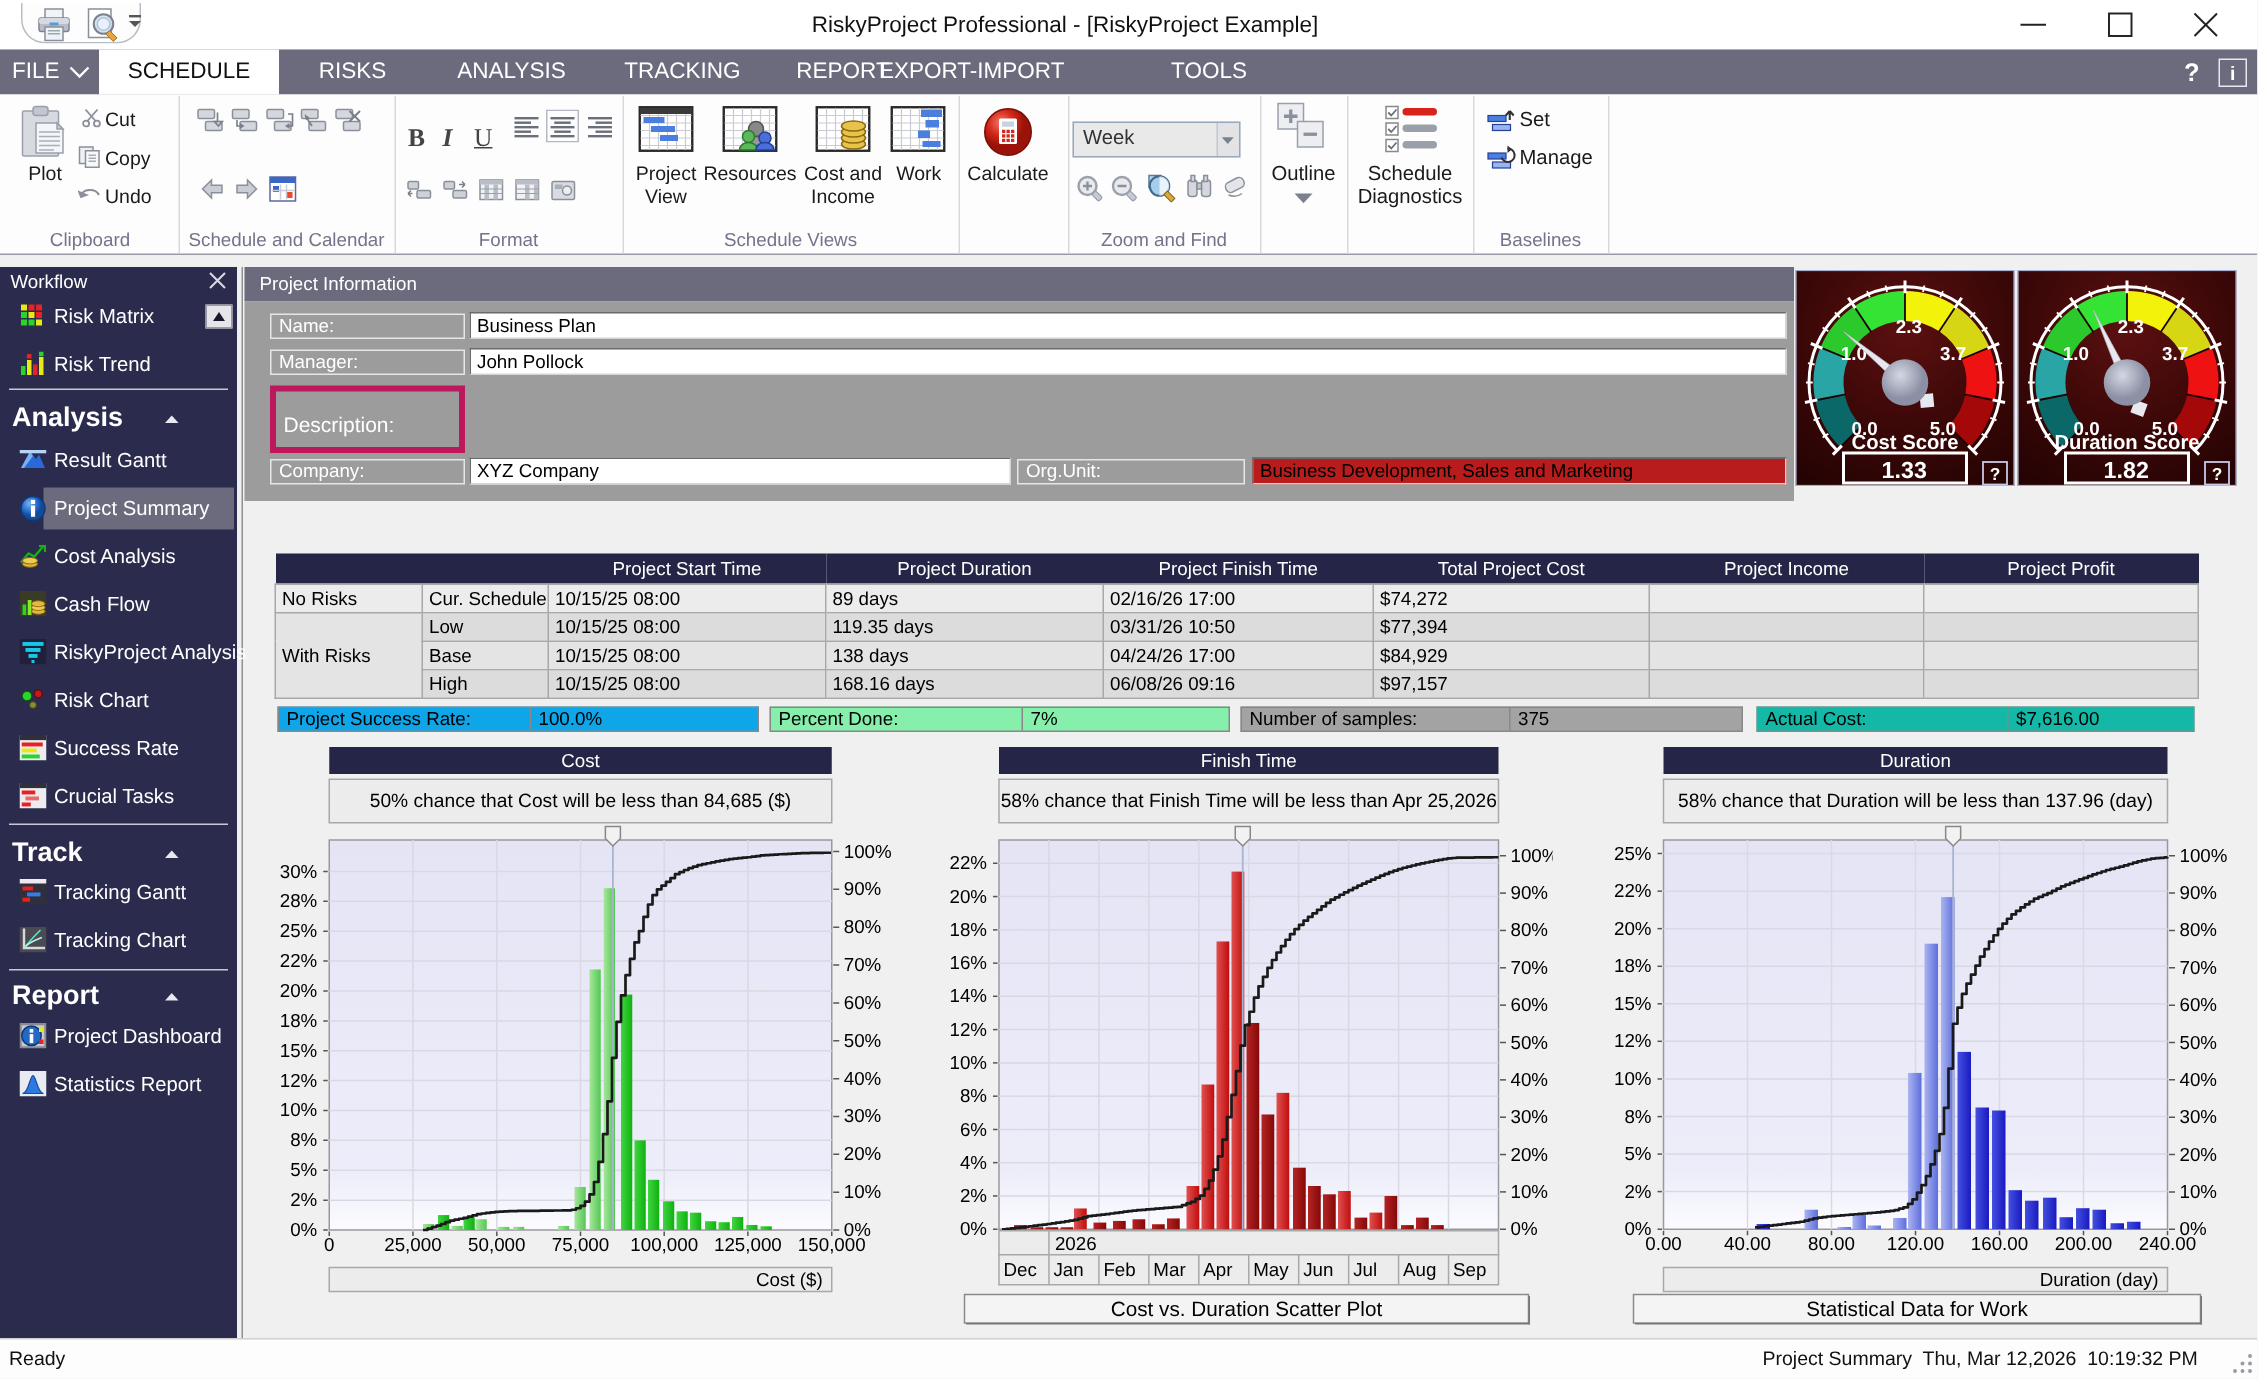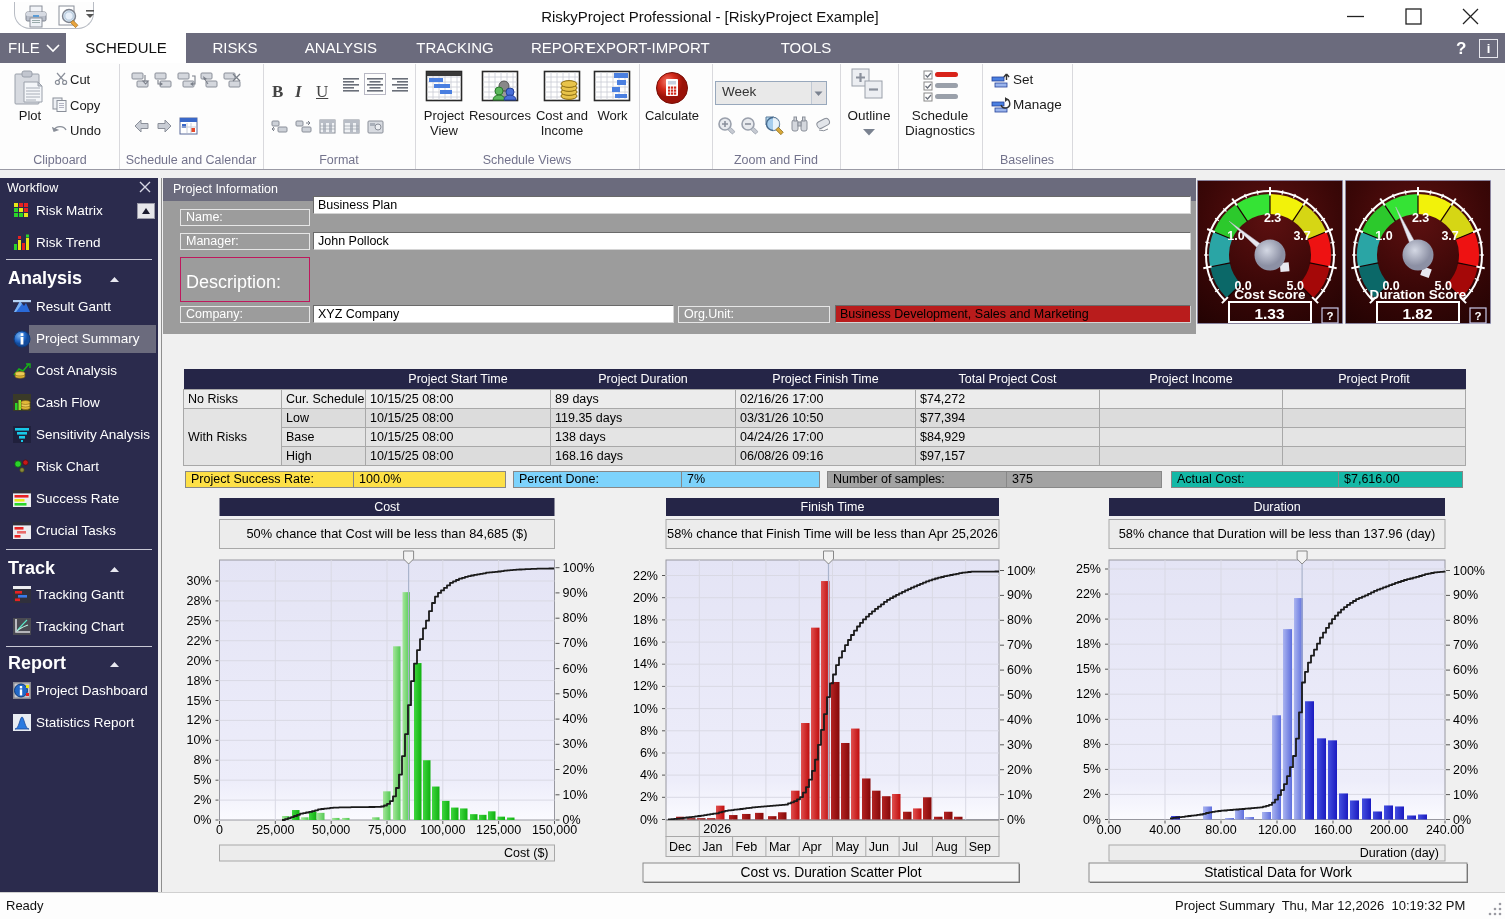--- a/index.html
+++ b/index.html
@@ -565,7 +565,7 @@
     <div class="a" style="left:163px;top:178px;width:1033px;height:23px;background:#6b6b7d;color:#fff;font-size:12.5px;line-height:23px;padding-left:10px">Project Information</div>
     <div class="a" style="left:163px;top:201px;width:1033px;height:133px;background:#9c9c9c"></div>
     <div class="a" style="left:180px;top:209px;width:130px;height:17px;border:1px solid #e6e6e6;color:#fff;font-size:12.5px;line-height:15px;padding-left:5px">Name:</div>
-    <div class="a" style="left:313px;top:196px;width:878px;height:18px;background:#fff;border:1px solid #6a6a6a;border-right-color:#d4d4d4;border-bottom-color:#d4d4d4;color:#000;font-size:12.5px;line-height:16px;padding-left:4px">Business Plan</div>
+    <div class="a" style="left:313px;top:208px;width:878px;height:18px;background:#fff;border:1px solid #6a6a6a;border-right-color:#d4d4d4;border-bottom-color:#d4d4d4;color:#000;font-size:12.5px;line-height:16px;padding-left:4px">Business Plan</div>
     <div class="a" style="left:180px;top:233px;width:130px;height:17px;border:1px solid #e6e6e6;color:#fff;font-size:12.5px;line-height:15px;padding-left:5px">Manager:</div>
     <div class="a" style="left:313px;top:232px;width:878px;height:18px;background:#fff;border:1px solid #6a6a6a;border-right-color:#d4d4d4;border-bottom-color:#d4d4d4;color:#000;font-size:12.5px;line-height:16px;padding-left:4px">John Pollock</div>
     <div class="a" style="left:180px;top:257px;width:130px;height:45px;border:1px solid #be185d;color:#fff;font-size:18px;padding-top:14px;padding-left:5px">Description:</div>

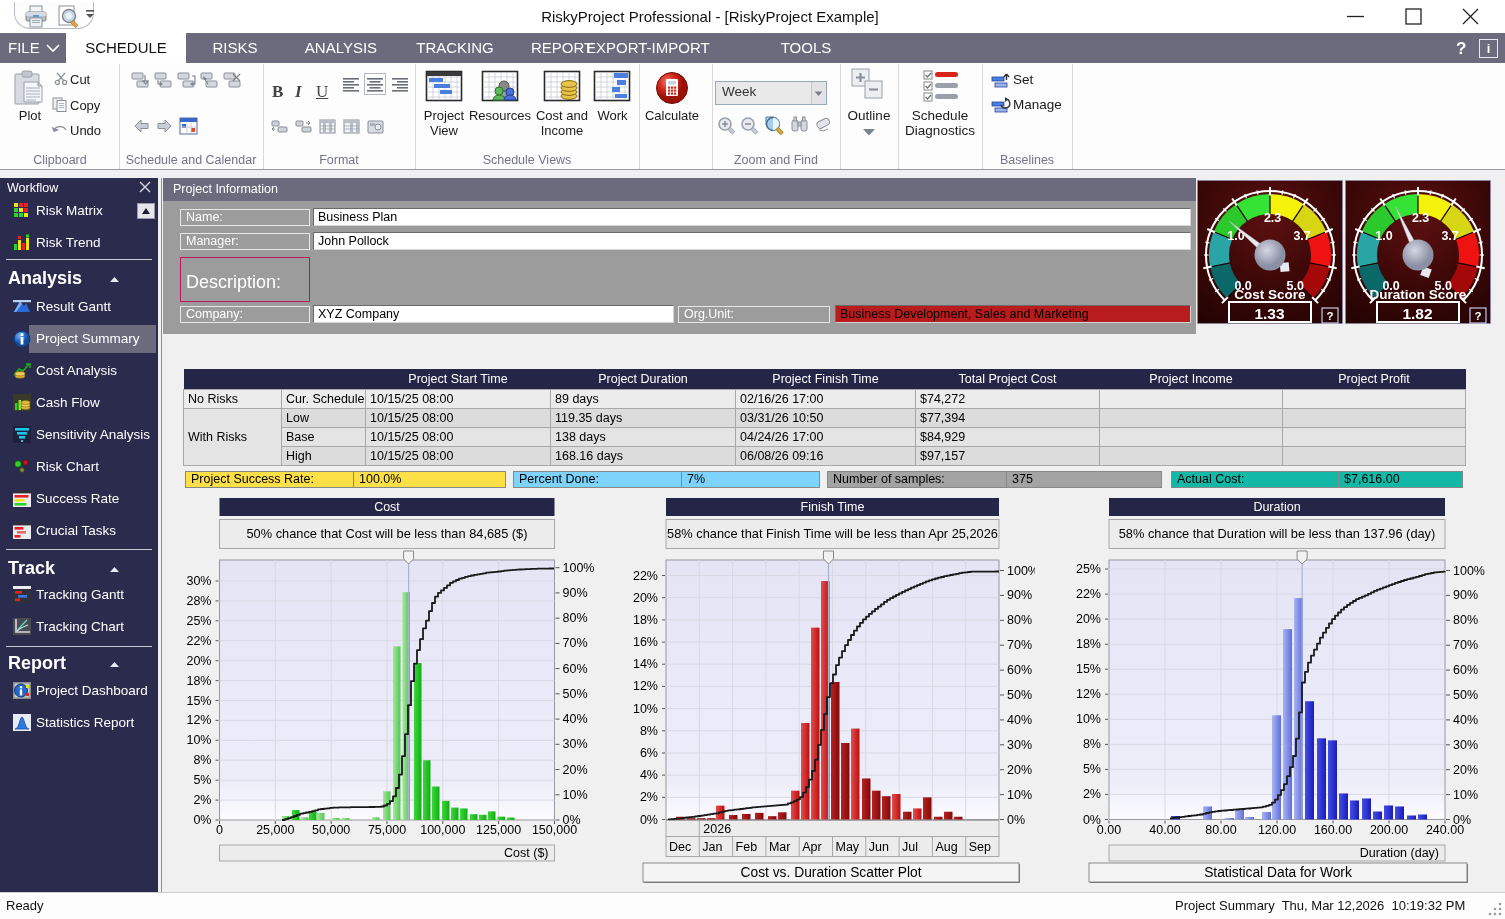--- a/index.html
+++ b/index.html
@@ -568,7 +568,7 @@
     <div class="a" style="left:313px;top:208px;width:878px;height:18px;background:#fff;border:1px solid #6a6a6a;border-right-color:#d4d4d4;border-bottom-color:#d4d4d4;color:#000;font-size:12.5px;line-height:16px;padding-left:4px">Business Plan</div>
     <div class="a" style="left:180px;top:233px;width:130px;height:17px;border:1px solid #e6e6e6;color:#fff;font-size:12.5px;line-height:15px;padding-left:5px">Manager:</div>
     <div class="a" style="left:313px;top:232px;width:878px;height:18px;background:#fff;border:1px solid #6a6a6a;border-right-color:#d4d4d4;border-bottom-color:#d4d4d4;color:#000;font-size:12.5px;line-height:16px;padding-left:4px">John Pollock</div>
-    <div class="a" style="left:180px;top:257px;width:130px;height:45px;border:1px solid #be185d;color:#fff;font-size:18px;padding-top:14px;padding-left:5px">Description:</div>
+    <div class="a" style="left:180px;top:257px;width:130px;height:45px;border:4px solid #be185d;color:#fff;font-size:14px;padding-top:14px;padding-left:5px">Description:</div>
     <div class="a" style="left:180px;top:306px;width:130px;height:17px;border:1px solid #e6e6e6;color:#fff;font-size:12.5px;line-height:15px;padding-left:5px">Company:</div>
     <div class="a" style="left:313px;top:305px;width:361px;height:18px;background:#fff;border:1px solid #6a6a6a;border-right-color:#d4d4d4;border-bottom-color:#d4d4d4;color:#000;font-size:12.5px;line-height:16px;padding-left:4px">XYZ Company</div>
     <div class="a" style="left:678px;top:306px;width:152px;height:17px;border:1px solid #e6e6e6;color:#fff;font-size:12.5px;line-height:15px;padding-left:5px">Org.Unit:</div>

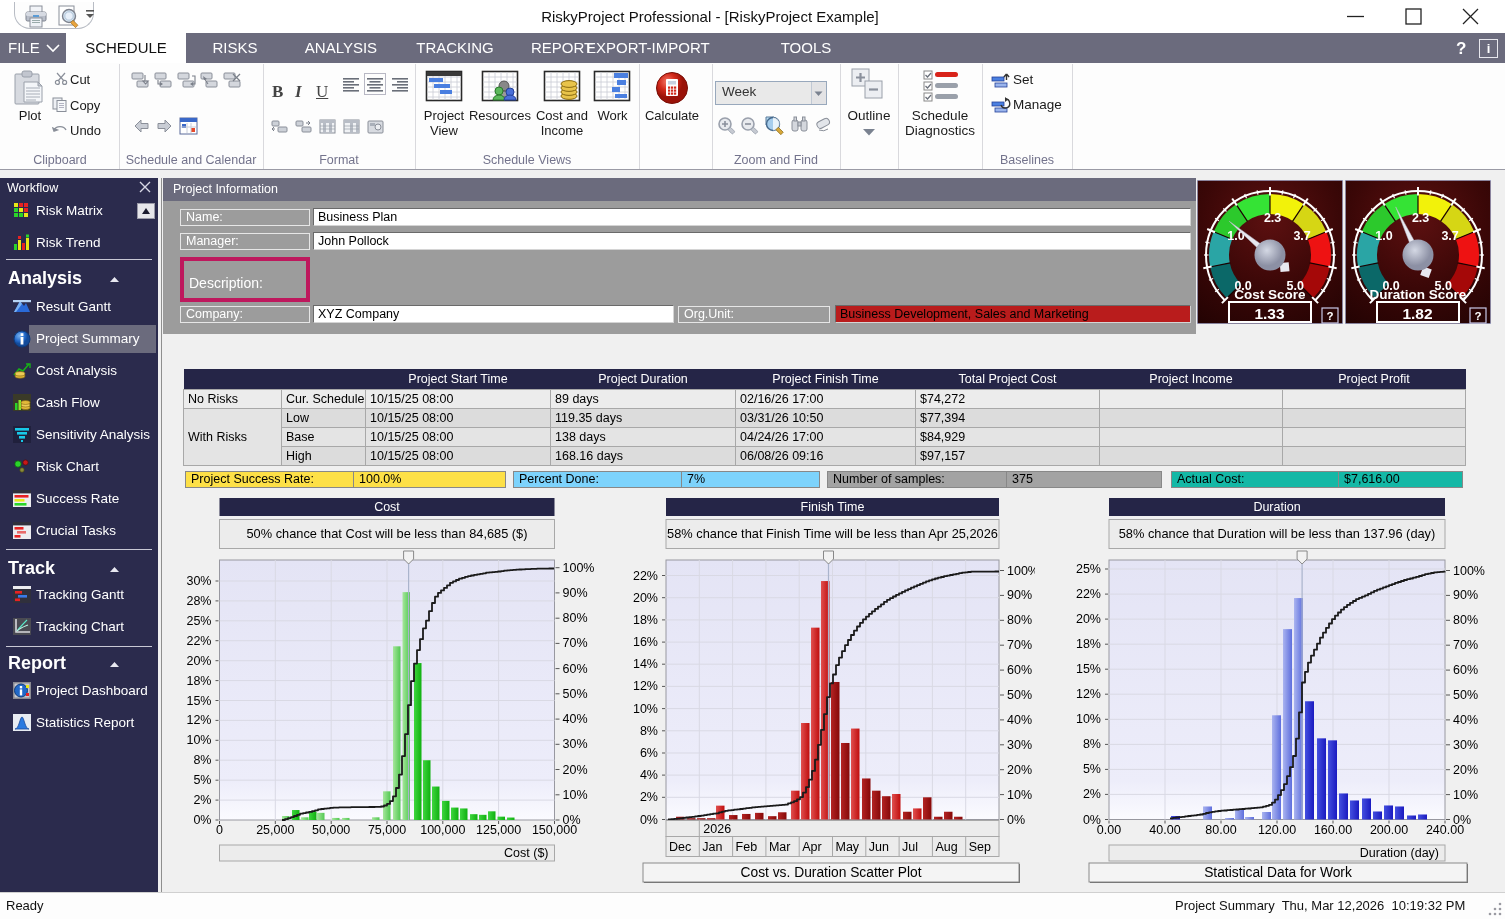--- a/index.html
+++ b/index.html
@@ -485,7 +485,7 @@
 <rect x="8" y="14" width="2" height="2" fill="#18c8e8"></rect>
       </svg>
     </div>
-    <div class="a" style="left:36px;top:427px;color:#fff;font-size:13.5px">Sensitivity Analysis</div>
+    <div class="a" style="left:36px;top:427px;color:#fff;font-size:13.5px">RiskyProject Analysis</div>
     <div class="a" style="left:13px;top:458px">
       <svg width="18" height="17" viewBox="0 0 18 17">
 <circle cx="5" cy="6" r="3.2" fill="#2ad42a" stroke="#0a5a0a" stroke-width="0.7"></circle>

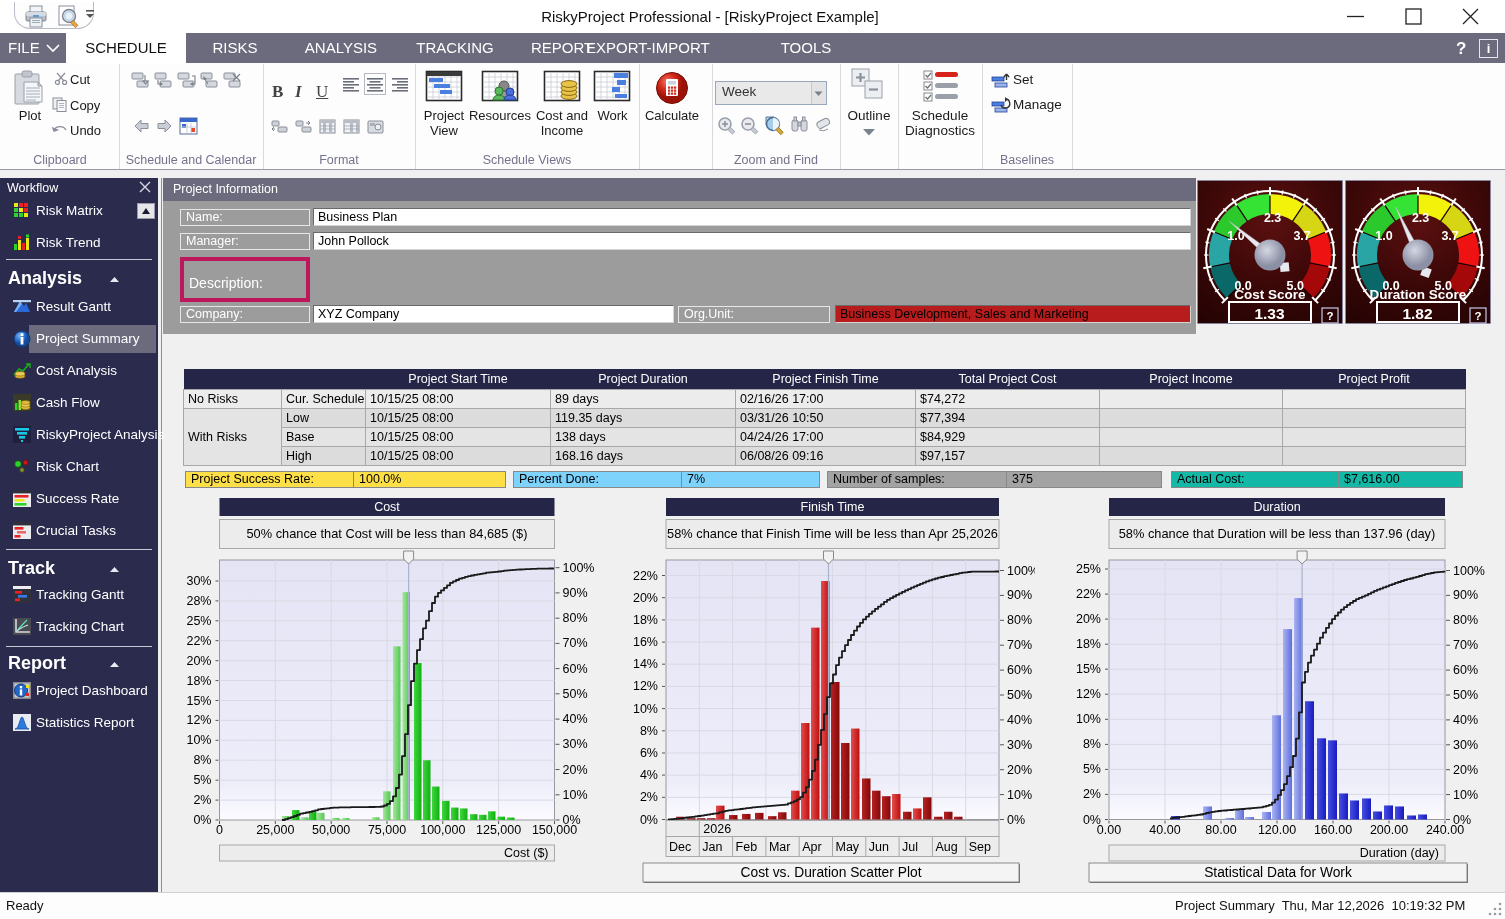--- a/index.html
+++ b/index.html
@@ -635,7 +635,7 @@
         </tr>
       </tbody>
     </table>
-    <div class="a" style="left:185px;top:471px;width:321px;height:17px;background:#fde047;border:1px solid #888;font-size:12.5px;line-height:15px;color:#000">
+    <div class="a" style="left:185px;top:471px;width:321px;height:17px;background:#0ea5e9;border:1px solid #888;font-size:12.5px;line-height:15px;color:#000">
       <span style="position:absolute;left:5px">Project Success Rate:</span>
       <span style="position:absolute;left:173px">100.0%</span>
       <span style="position:absolute;left:167px;top:0;width:1px;height:15px;background:#888"></span>

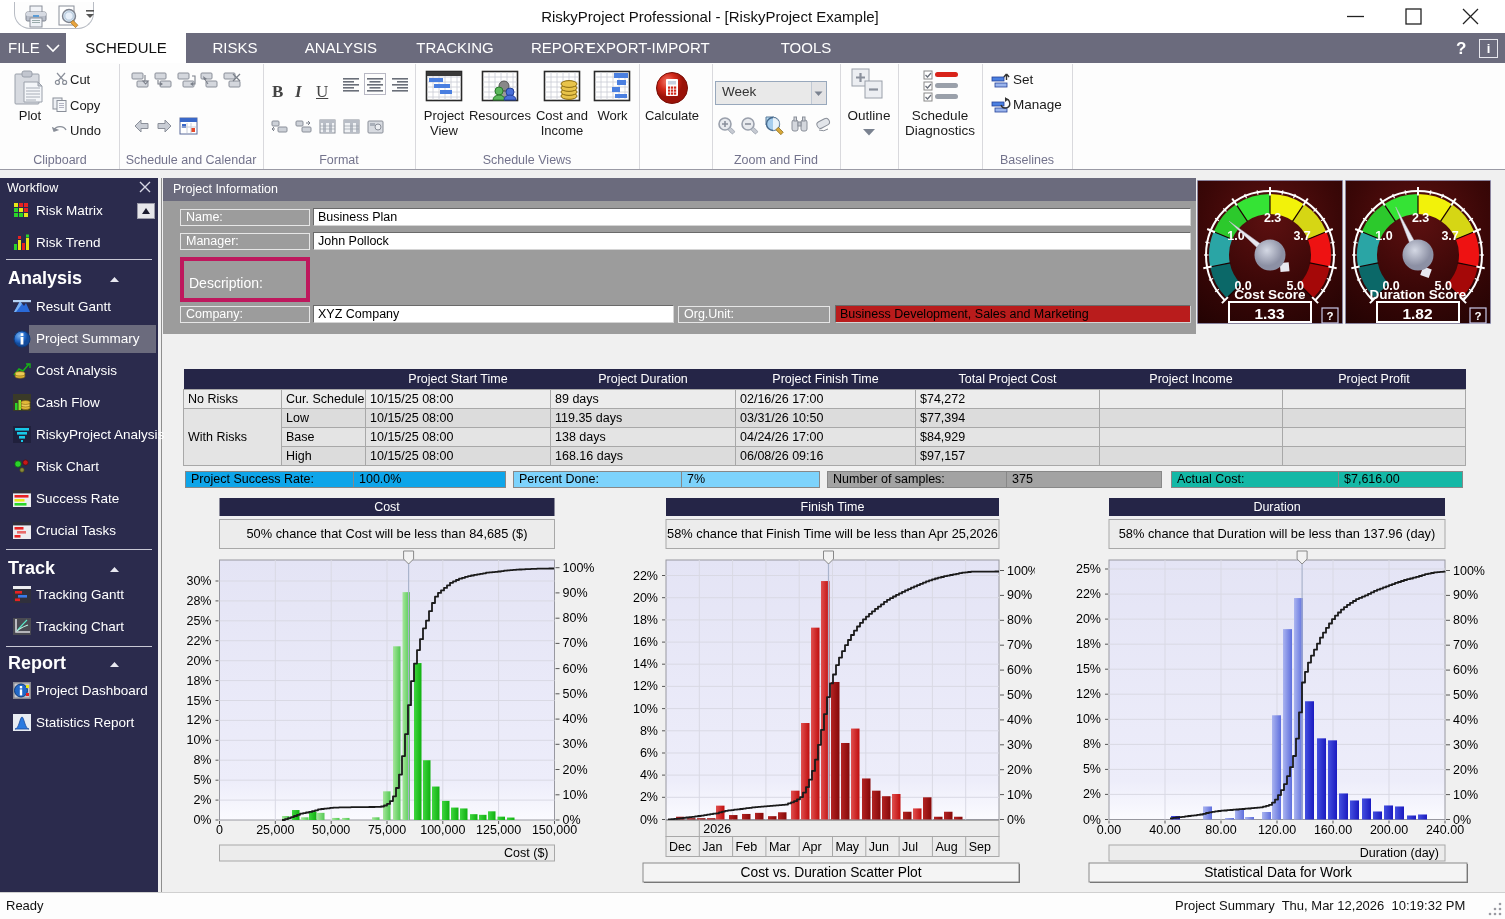--- a/index.html
+++ b/index.html
@@ -640,7 +640,7 @@
       <span style="position:absolute;left:173px">100.0%</span>
       <span style="position:absolute;left:167px;top:0;width:1px;height:15px;background:#888"></span>
     </div>
-    <div class="a" style="left:513px;top:471px;width:307px;height:17px;background:#7dd3fc;border:1px solid #888;font-size:12.5px;line-height:15px;color:#000">
+    <div class="a" style="left:513px;top:471px;width:307px;height:17px;background:#86efac;border:1px solid #888;font-size:12.5px;line-height:15px;color:#000">
       <span style="position:absolute;left:5px">Percent Done:</span>
       <span style="position:absolute;left:173px">7%</span>
       <span style="position:absolute;left:167px;top:0;width:1px;height:15px;background:#888"></span>

